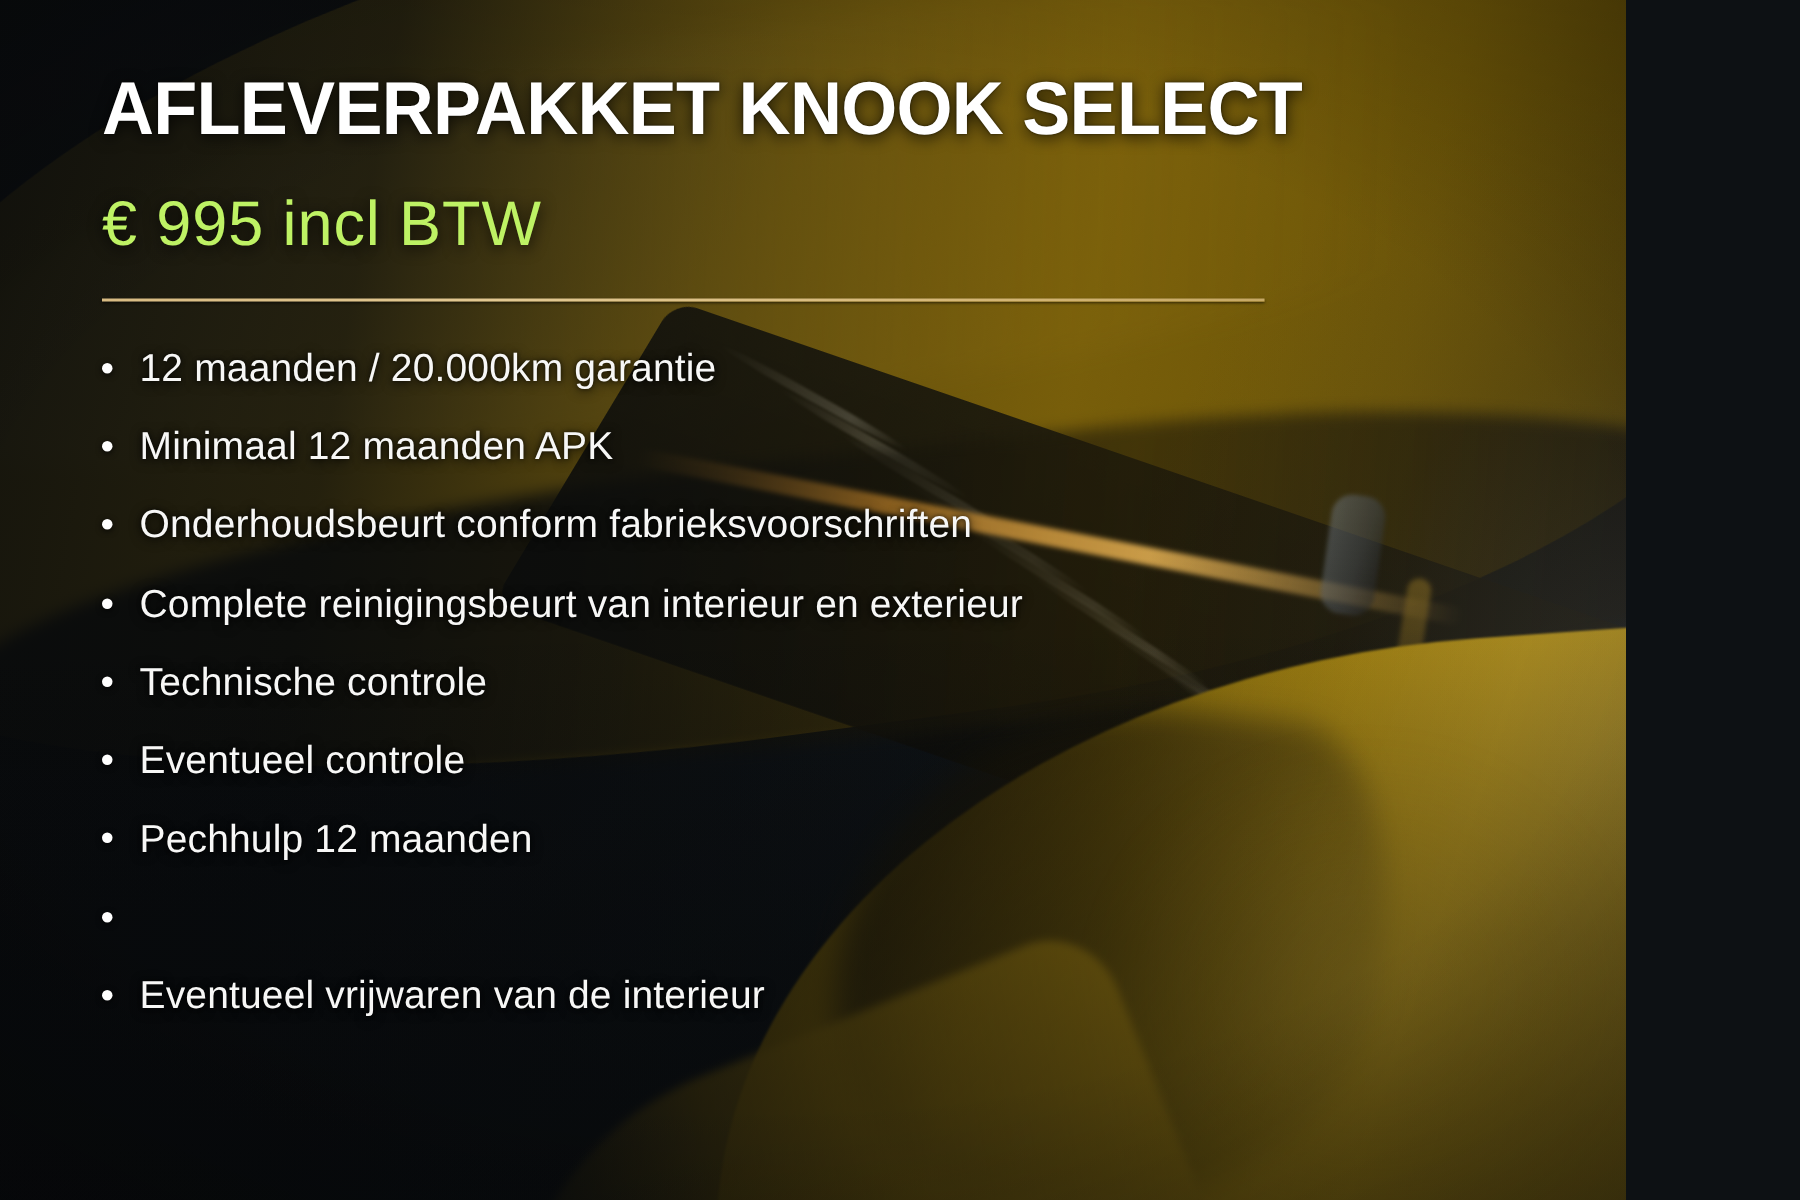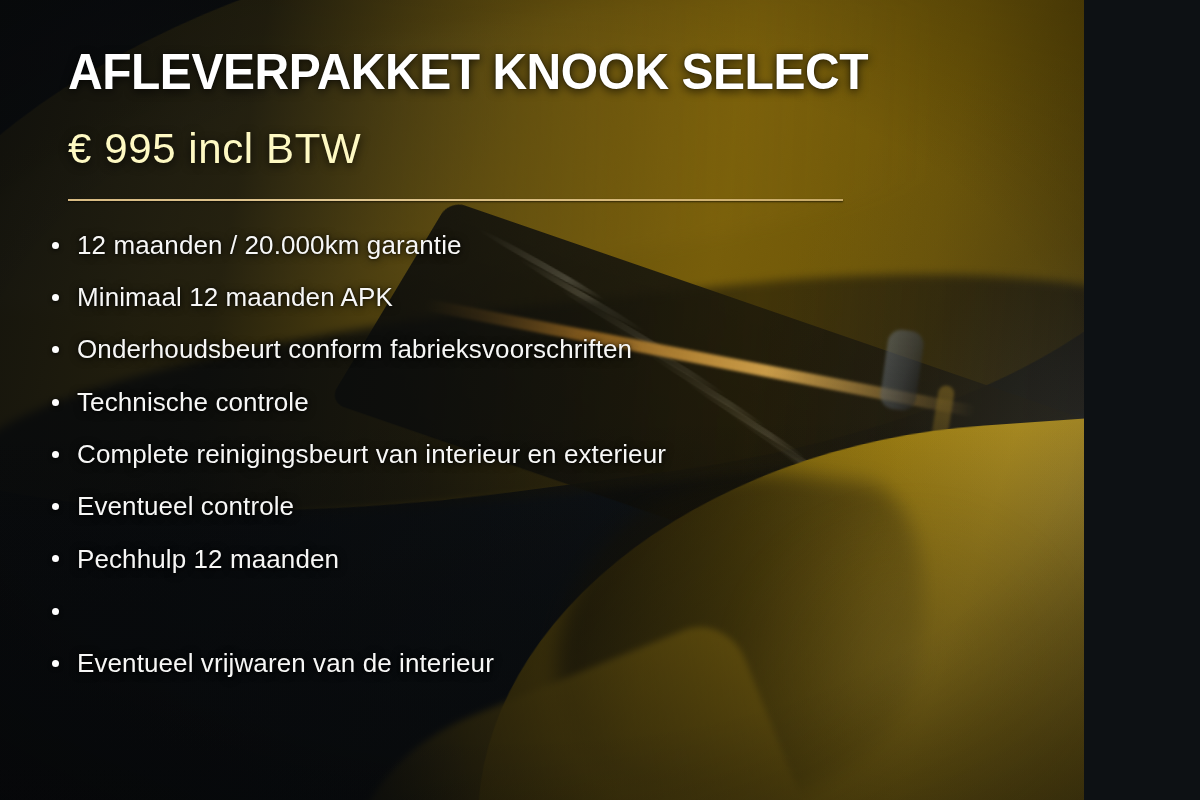--- a/index.html
+++ b/index.html
@@ -241,7 +241,7 @@
     font-size:42px;
     line-height:1.0;
     font-weight:300;
-    color:#fef9c3;
+    color:#bef264;
     letter-spacing:0.6px;
     text-shadow:0 2px 10px rgba(0,0,0,0.8);
     white-space:nowrap;

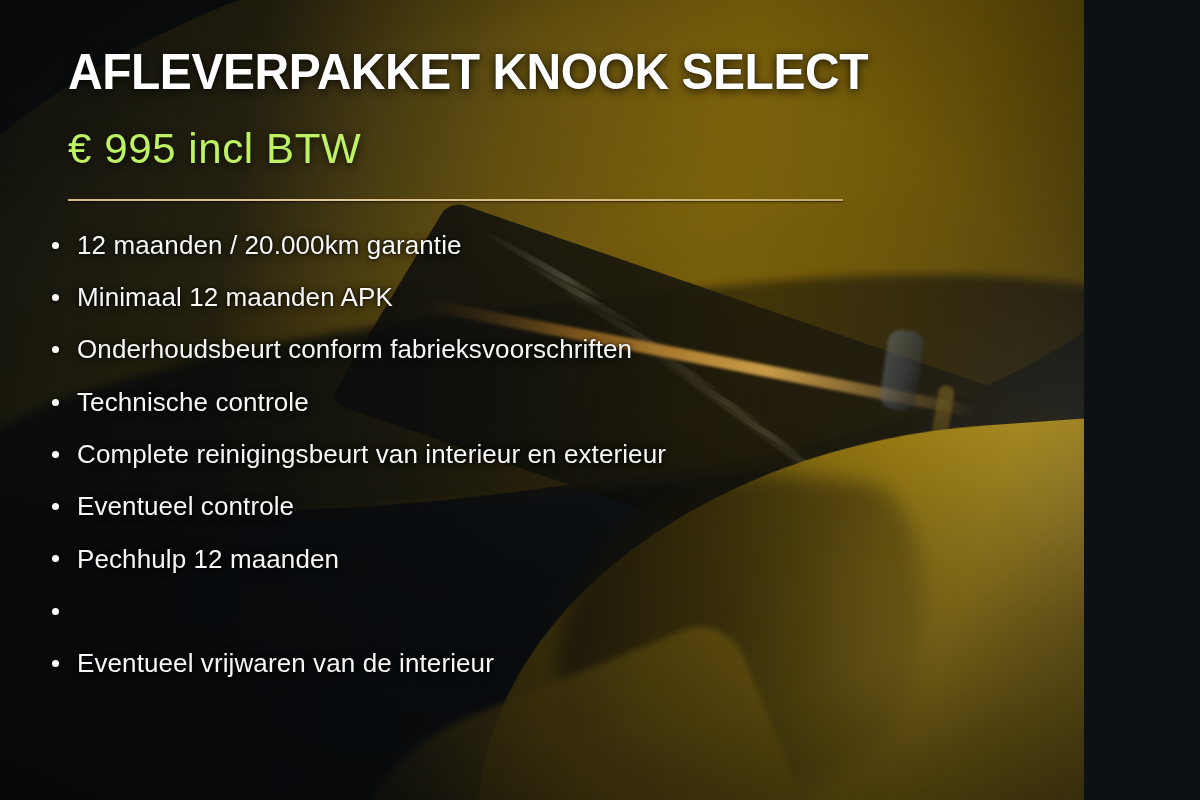--- a/index.html
+++ b/index.html
@@ -257,7 +257,7 @@
 
   .bullets {
     position:absolute;
-    left:52px; top:219px;
+    left:68px; top:219px;
     width:960px;
     list-style:none;
   }

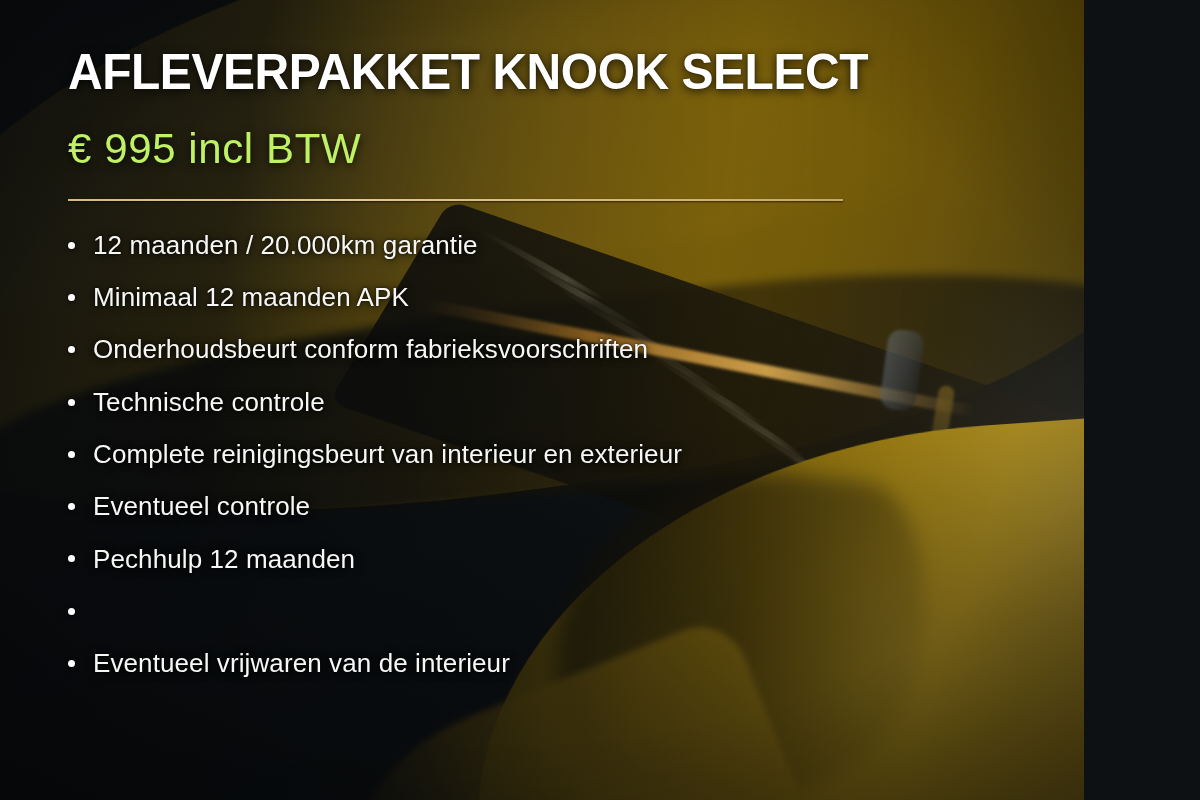--- a/index.html
+++ b/index.html
@@ -346,11 +346,11 @@
         </li>
         <li class="bullet-row">
           <span class="bullet-dot"></span>
+          <span class="bullet-text">Complete reinigingsbeurt van interieur en exterieur</span>
+        </li>
+        <li class="bullet-row">
+          <span class="bullet-dot"></span>
           <span class="bullet-text">Technische controle</span>
-        </li>
-        <li class="bullet-row">
-          <span class="bullet-dot"></span>
-          <span class="bullet-text">Complete reinigingsbeurt van interieur en exterieur</span>
         </li>
         <li class="bullet-row">
           <span class="bullet-dot"></span>

